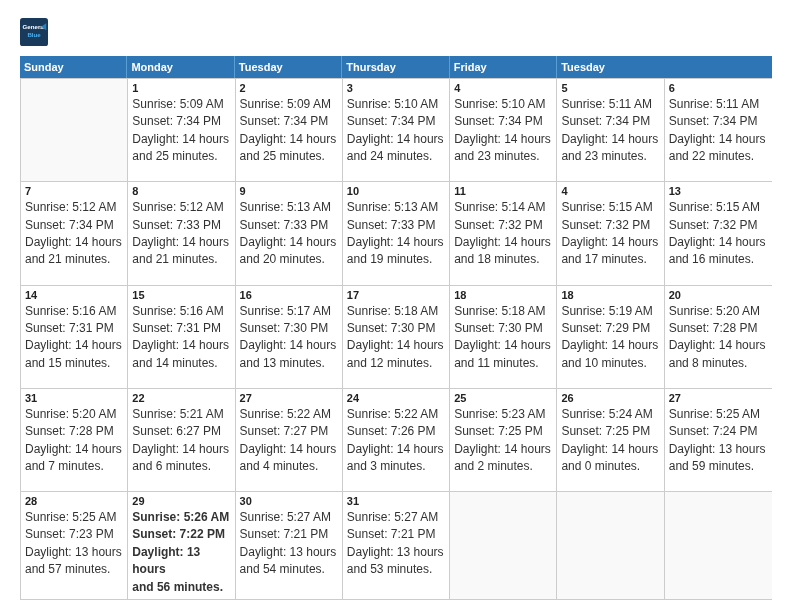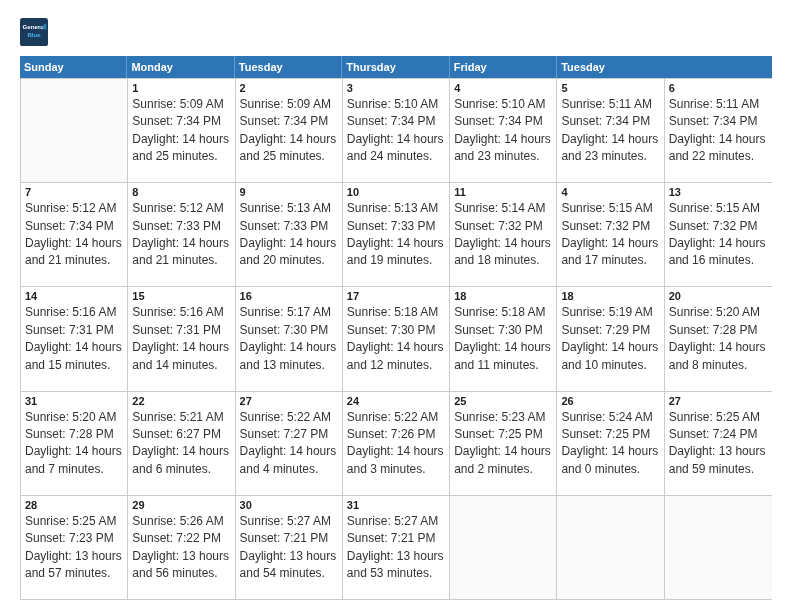--- a/index.html
+++ b/index.html
@@ -348,7 +348,7 @@
           </div>
           <div class="cal-cell">
             <div class="cell-date">29</div>
-            <div class="cell-info" style="white-space: pre-line;">Sunrise: 5:26 AM
+            <div class="cell-info" style="white-space: pre-line; font-weight: bold;">Sunrise: 5:26 AM
 Sunset: 7:22 PM
 Daylight: 13 hours
 and 56 minutes.</div>

